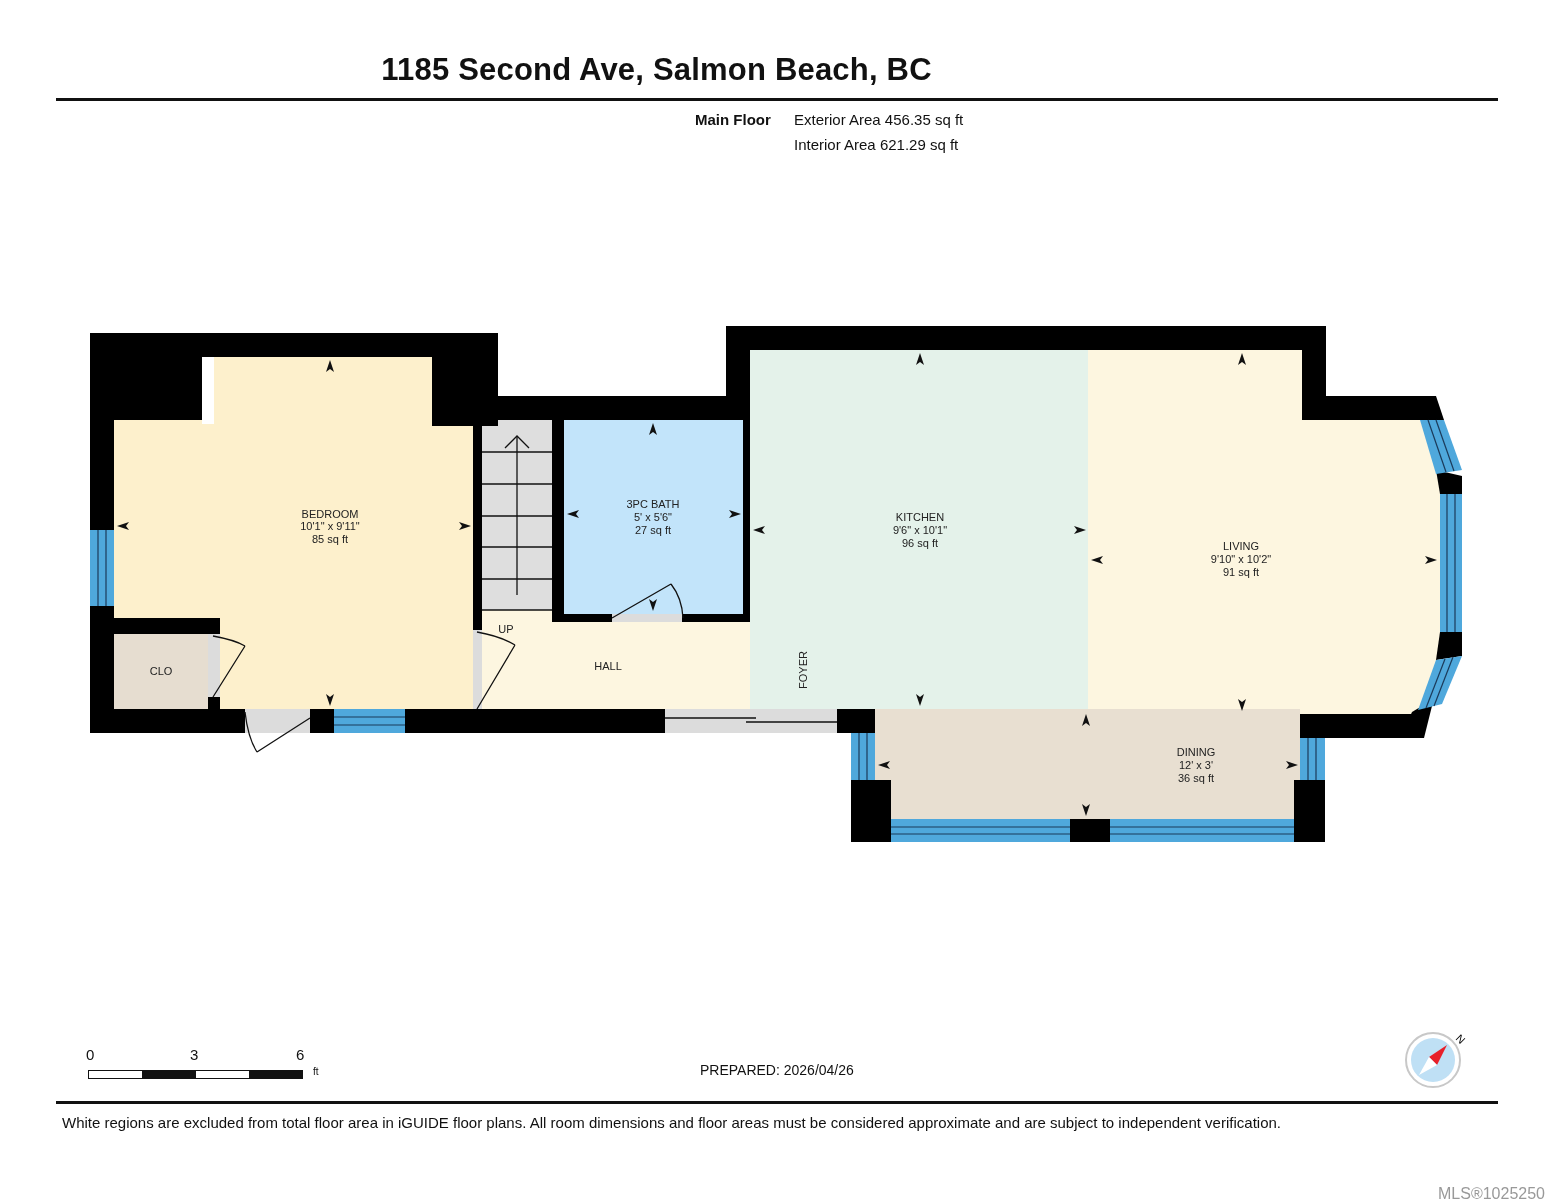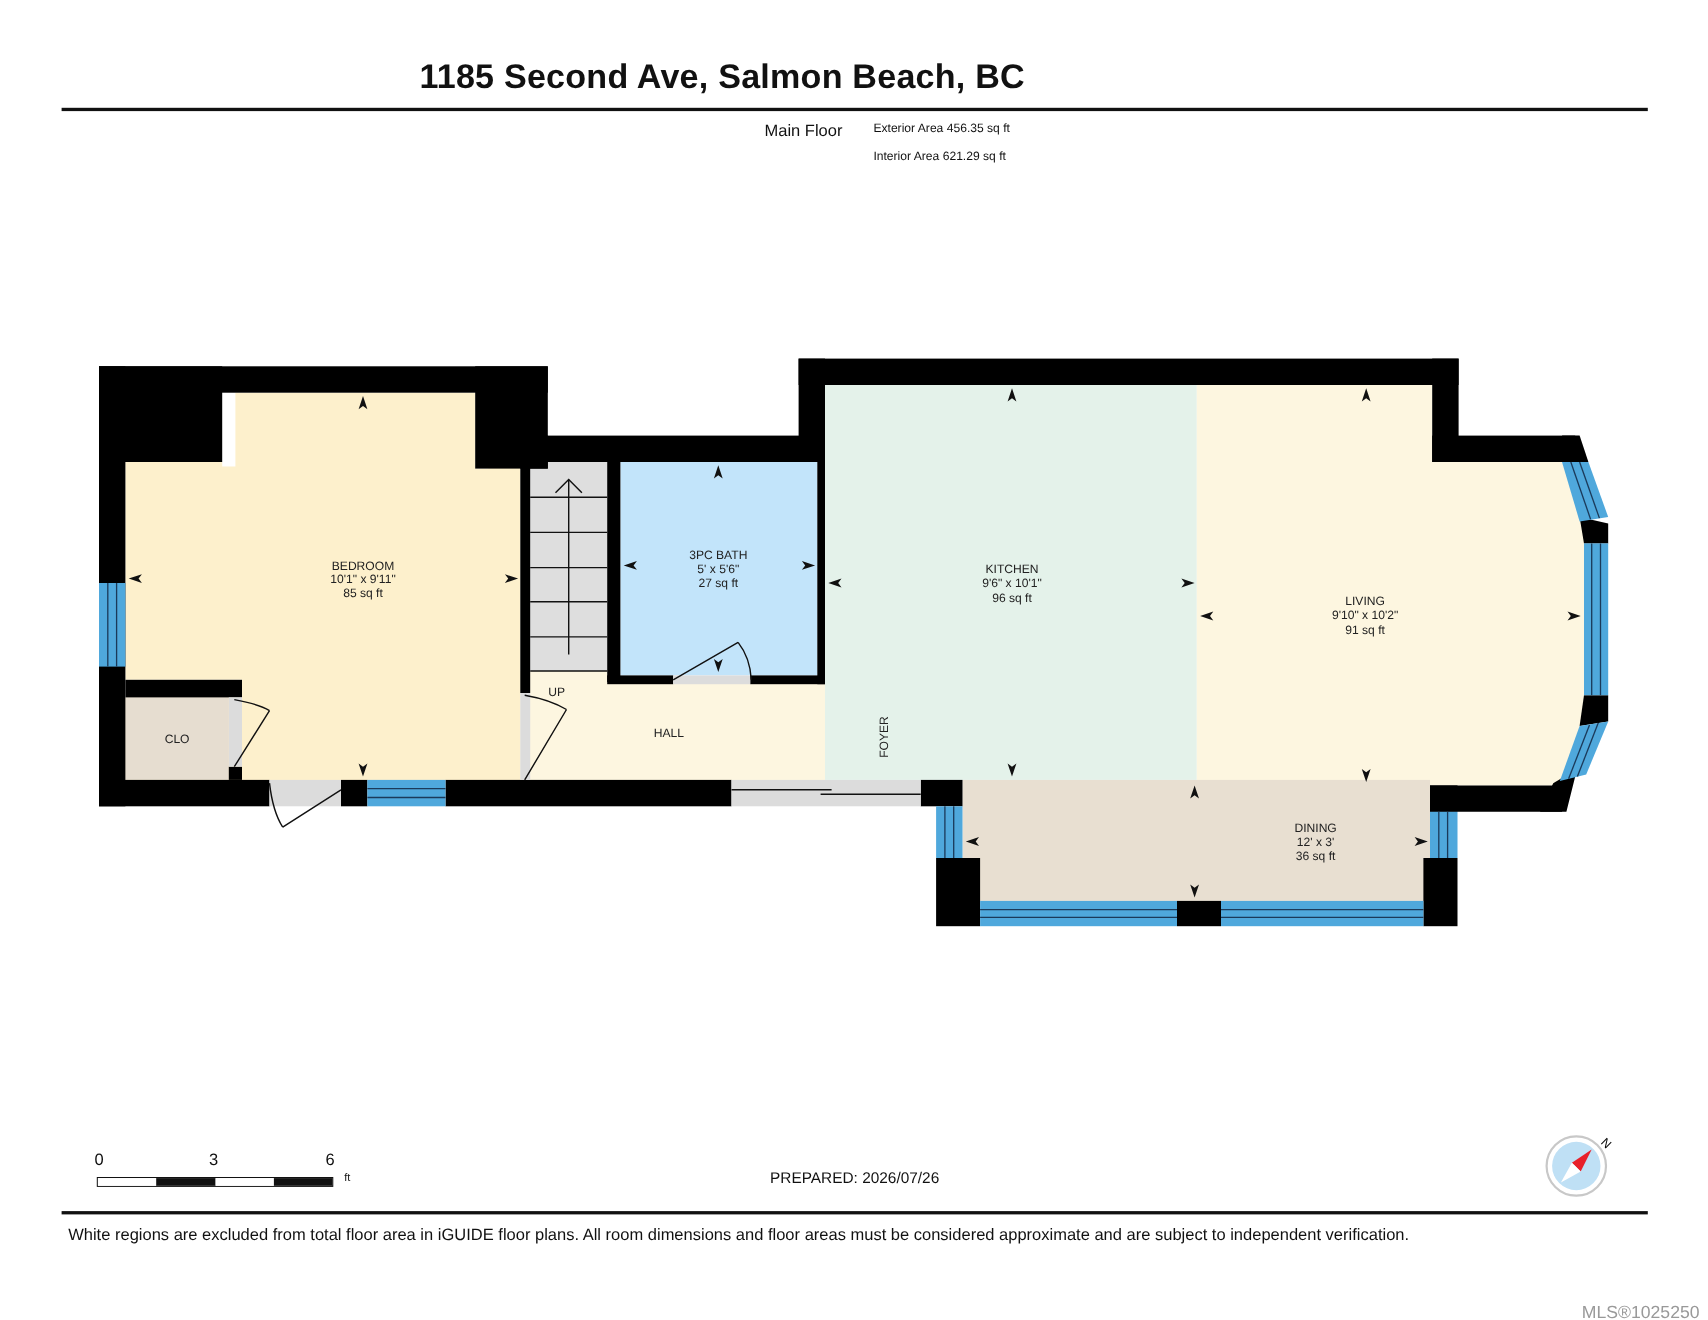--- a/index.html
+++ b/index.html
@@ -9,7 +9,7 @@
            font-size: 31px; font-weight: bold; letter-spacing: 0.2px; }
   .rule-top { position: absolute; left: 56px; top: 98px; width: 1442px; height: 3px; background: #111; }
   .rule-bottom { position: absolute; left: 56px; top: 1101px; width: 1442px; height: 3px; background: #111; }
-  .floor-label { position: absolute; left: 695px; top: 111px; font-size: 15px; font-weight: normal; }
+  .floor-label { position: absolute; left: 695px; top: 111px; font-size: 15px; font-weight: bold; }
   .area-line { position: absolute; left: 794px; font-size: 11px; }
   .area-ext { top: 111px; }
   .area-int { top: 136px; }

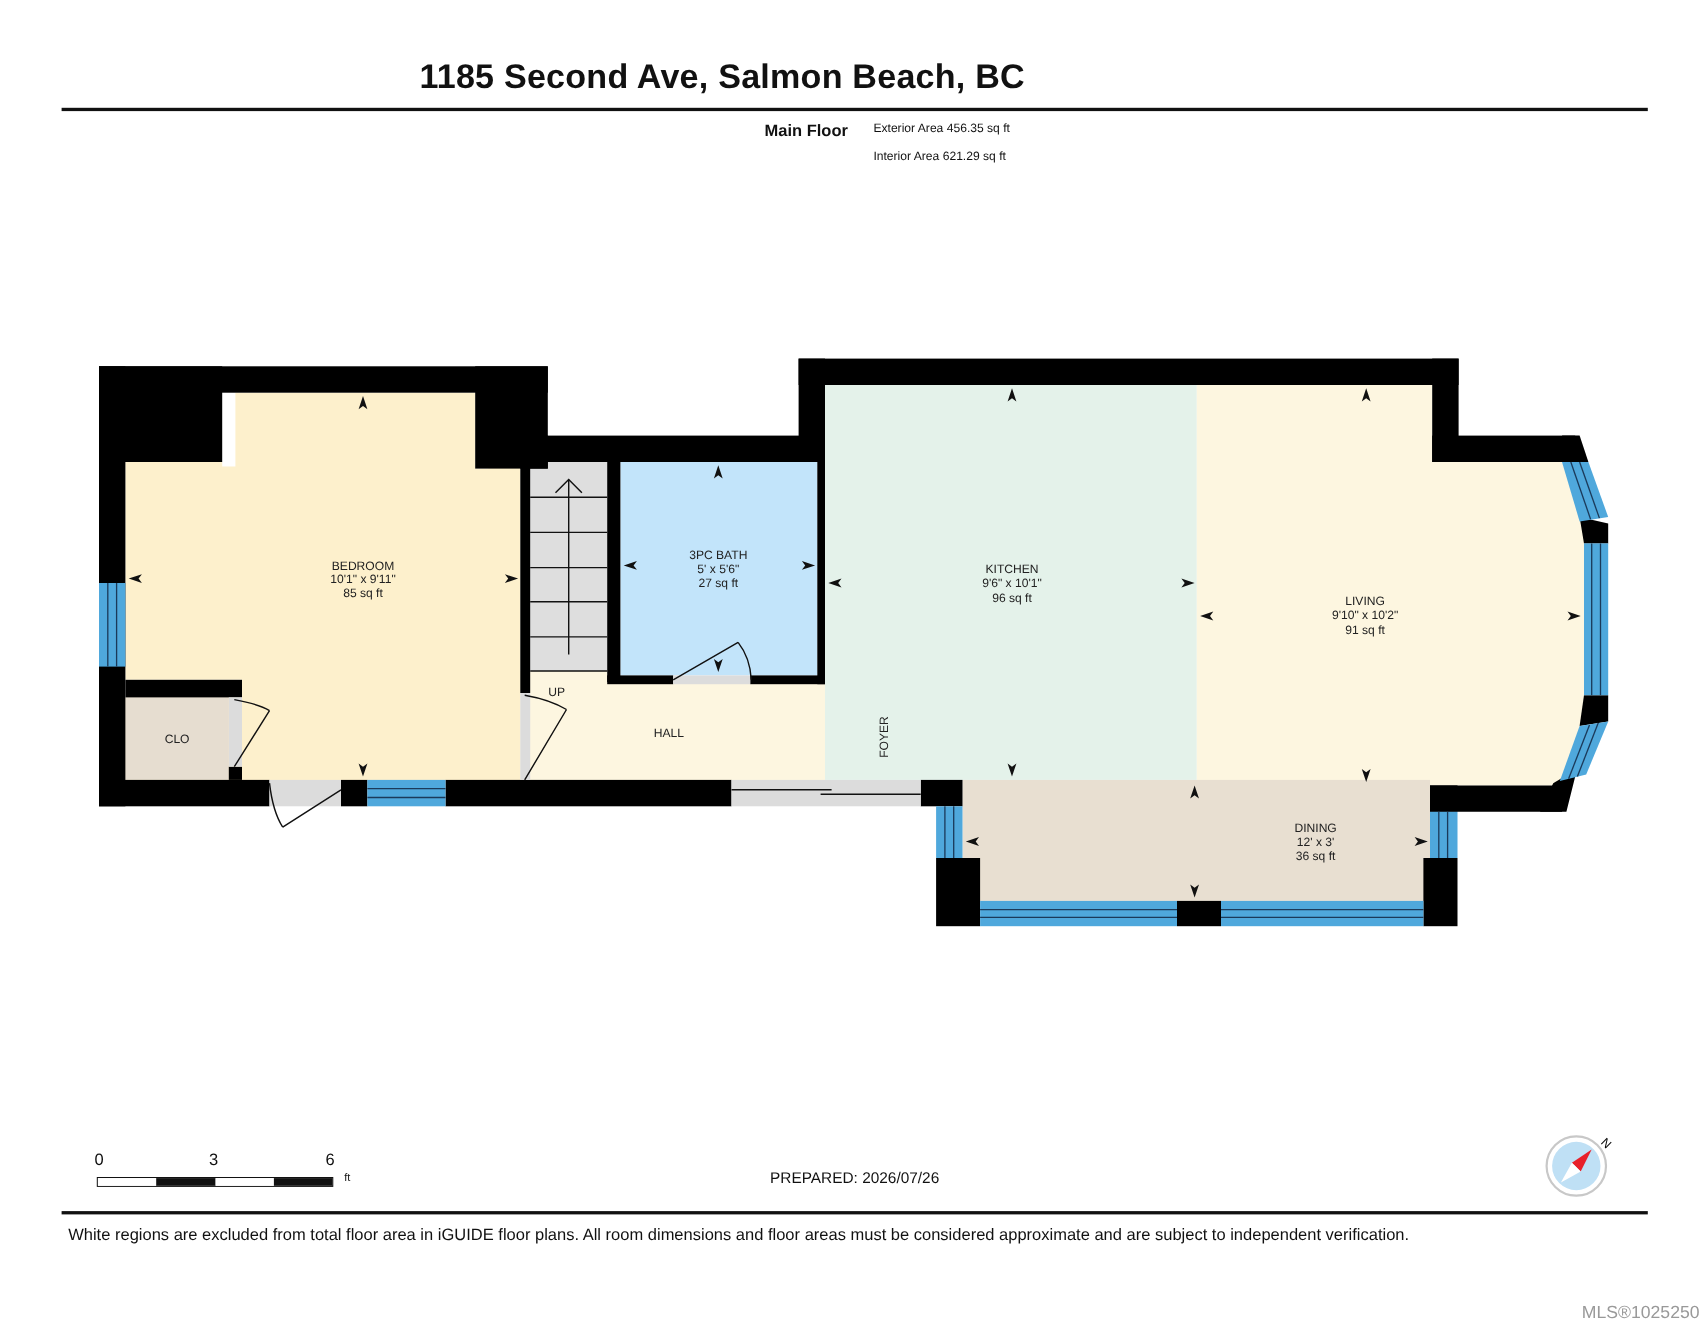--- a/index.html
+++ b/index.html
@@ -10,7 +10,7 @@
   .rule-top { position: absolute; left: 56px; top: 98px; width: 1442px; height: 3px; background: #111; }
   .rule-bottom { position: absolute; left: 56px; top: 1101px; width: 1442px; height: 3px; background: #111; }
   .floor-label { position: absolute; left: 695px; top: 111px; font-size: 15px; font-weight: bold; }
-  .area-line { position: absolute; left: 794px; font-size: 11px; }
+  .area-line { position: absolute; left: 794px; font-size: 15px; }
   .area-ext { top: 111px; }
   .area-int { top: 136px; }
   svg.plan { position: absolute; left: 0; top: 0; }

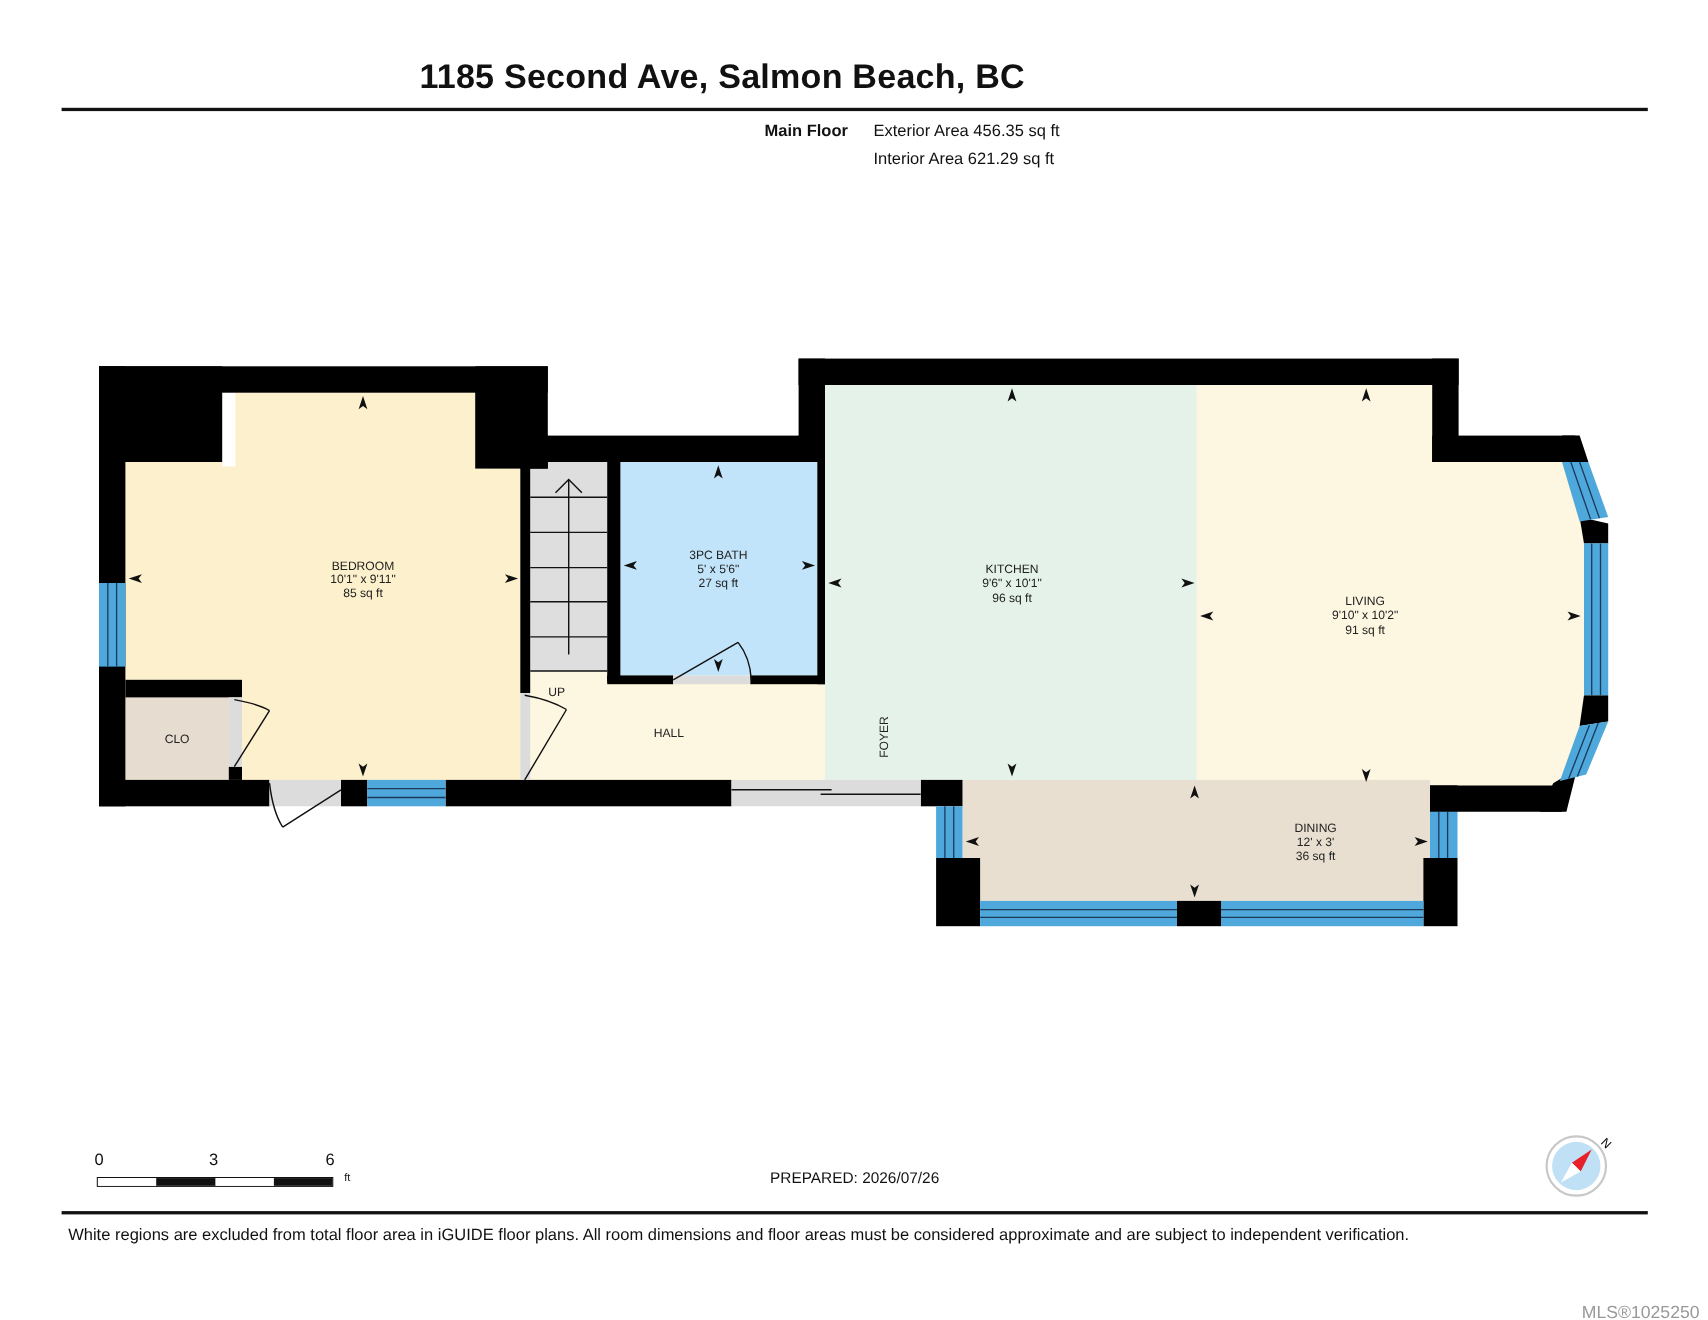--- a/index.html
+++ b/index.html
@@ -222,7 +222,7 @@
   <span class="scale-unit">ft</span>
 </div>
 
-<div class="prepared">PREPARED: 2026/07/26</div>
+<div class="prepared">PREPARED: 2026/04/26</div>
 
 <svg class="compass" width="64" height="64" viewBox="0 0 64 64">
   <circle cx="30" cy="32" r="27" fill="#fff" stroke="#c8c8c8" stroke-width="2"></circle>

